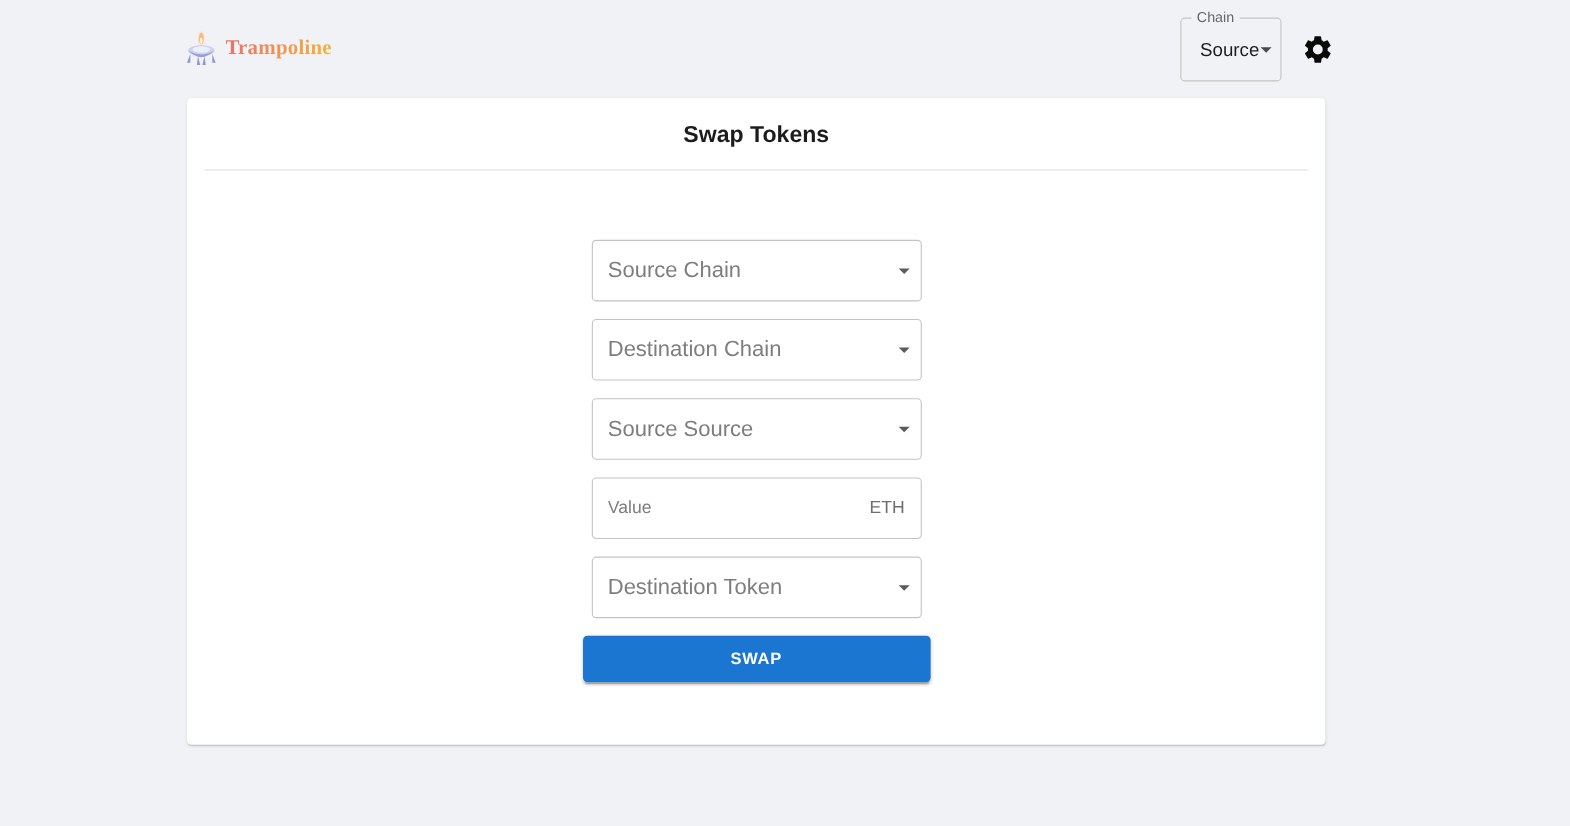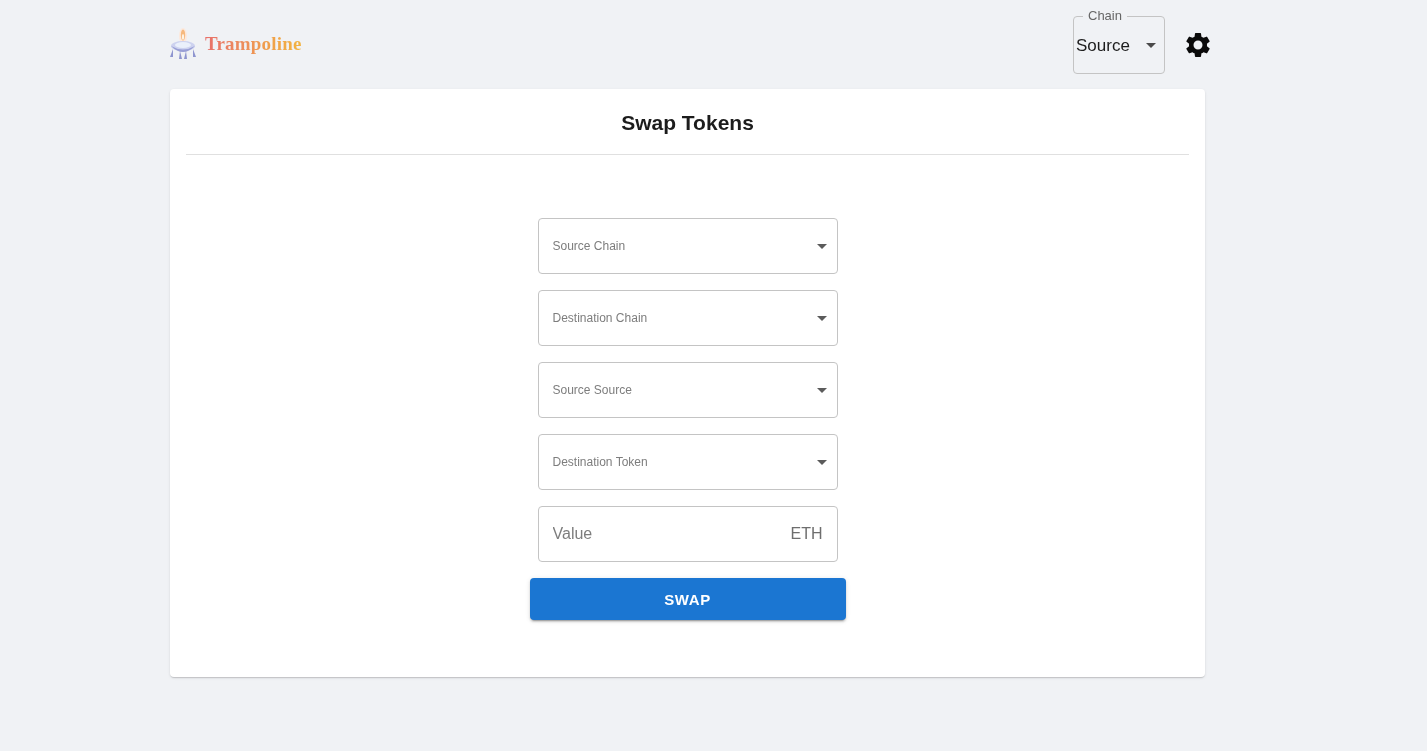--- a/index.html
+++ b/index.html
@@ -67,7 +67,7 @@
     background: transparent;
     display: flex;
     align-items: center;
-    padding: 0 2px;
+    padding: 0 17px;
     cursor: pointer;
   }
   .chain-legend {

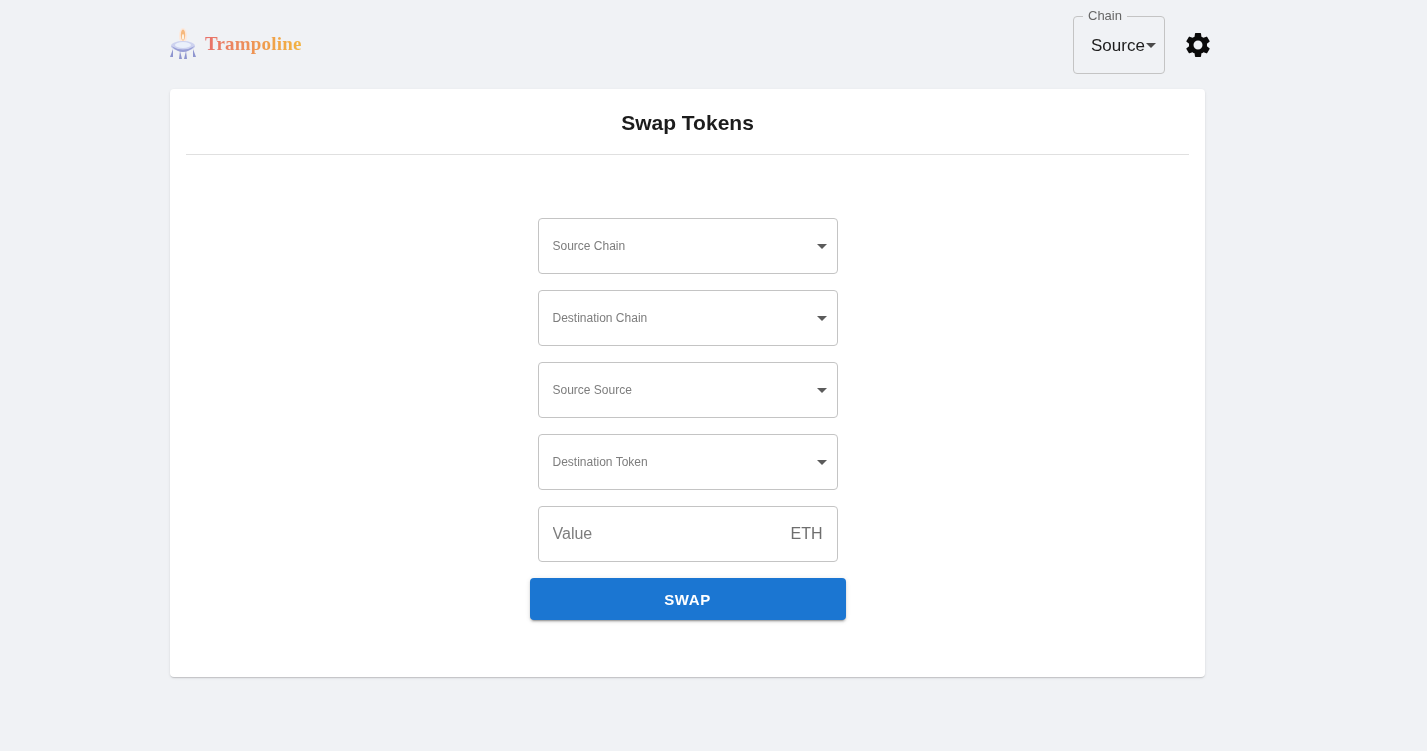--- a/index.html
+++ b/index.html
@@ -155,7 +155,7 @@
     cursor: pointer;
   }
   .field-label {
-    font-size: 12px;
+    font-size: 20px;
     color: #7d7d7d;
     line-height: 1;
   }

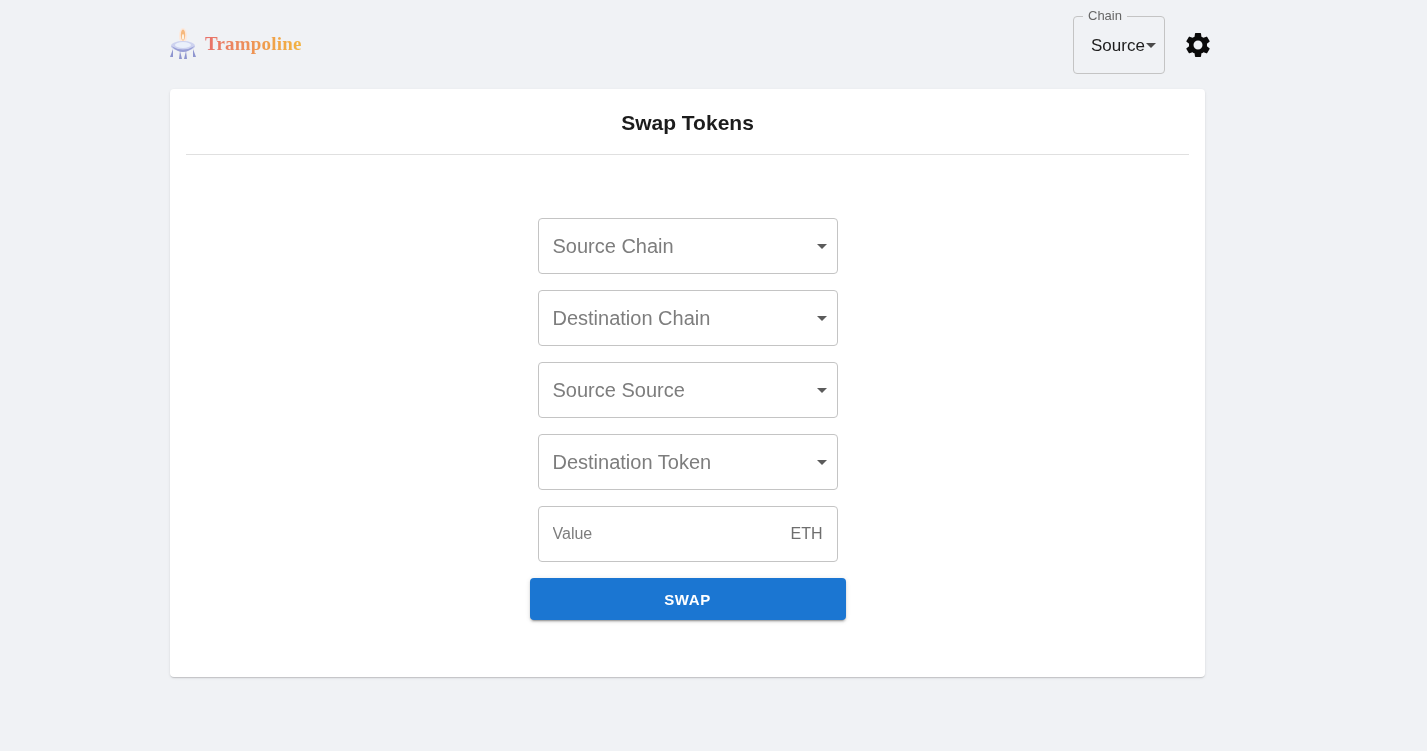--- a/index.html
+++ b/index.html
@@ -268,15 +268,15 @@
     </div>
 
     <div class="field">
-      <span class="field-label">Destination Token</span>
-      <span class="field-arrow"></span>
-    </div>
-
-    <div class="field">
       <input class="field-input" type="text" placeholder="Value" style="">
       <span class="field-adornment">ETH</span>
     </div>
 
+    <div class="field">
+      <span class="field-label">Destination Token</span>
+      <span class="field-arrow"></span>
+    </div>
+
     <button class="swap-btn">SWAP</button>
 
   </div>

